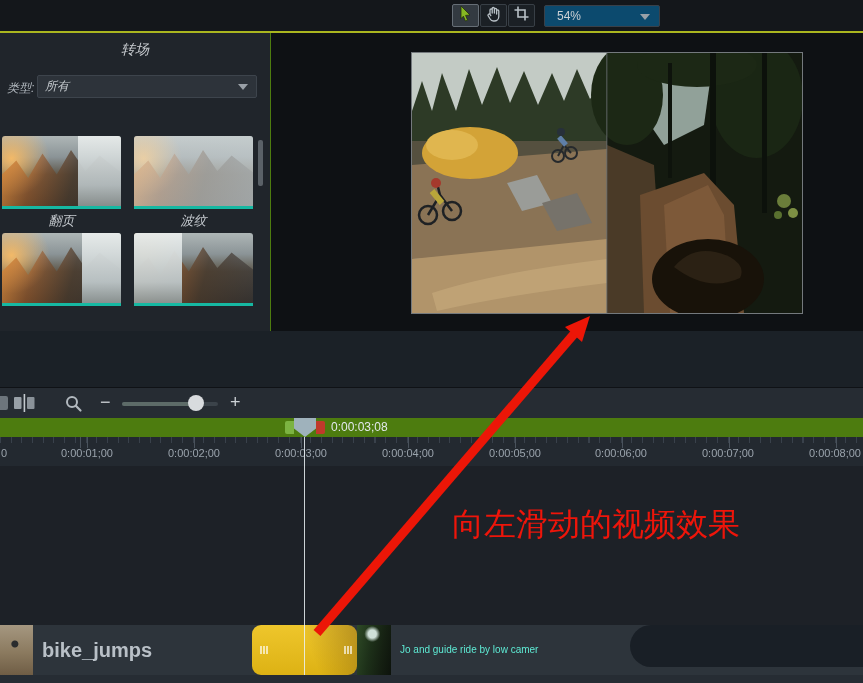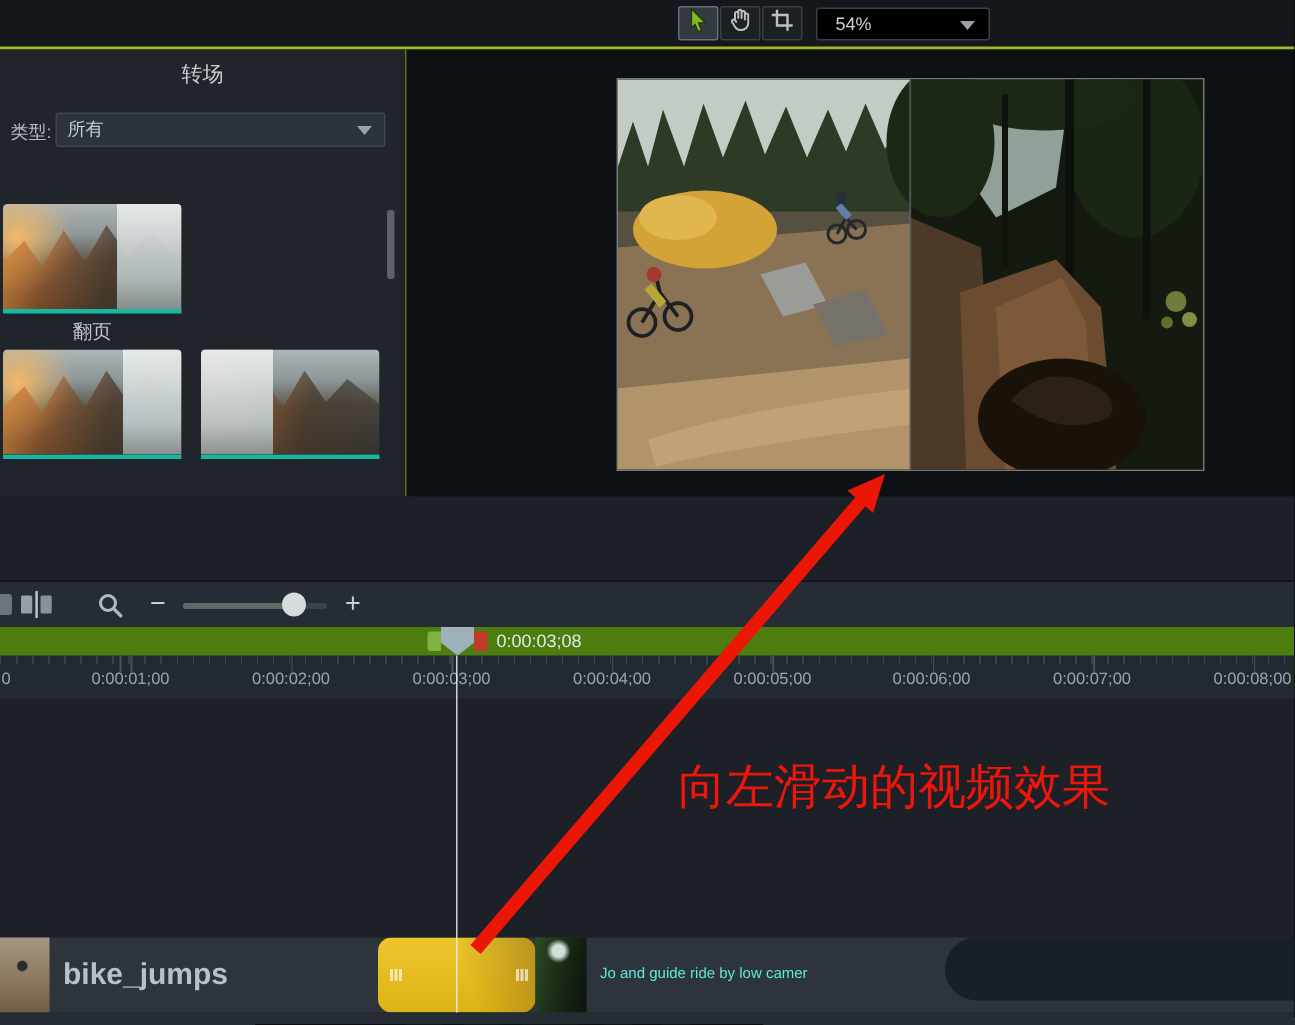--- a/index.html
+++ b/index.html
@@ -10,7 +10,7 @@
   .tool-btn{position:absolute;top:4px;width:27px;height:23px;background:#1b2025;border:1px solid #383f46;
             border-radius:2px;display:flex;align-items:center;justify-content:center;box-sizing:border-box;}
   .tool-btn.sel{background:#333a41;border-color:#666e76;}
-  .zoom-dd{position:absolute;left:544px;top:5px;width:116px;height:22px;background:#000000;
+  .zoom-dd{position:absolute;left:544px;top:5px;width:116px;height:22px;background:#0c4a6e;
            border:1px solid #394049;border-radius:2px;box-sizing:border-box;font-size:12px;color:#ccd1d5;
            display:flex;align-items:center;padding-left:12px;}
   .caret{width:0;height:0;border-left:5px solid transparent;border-right:5px solid transparent;

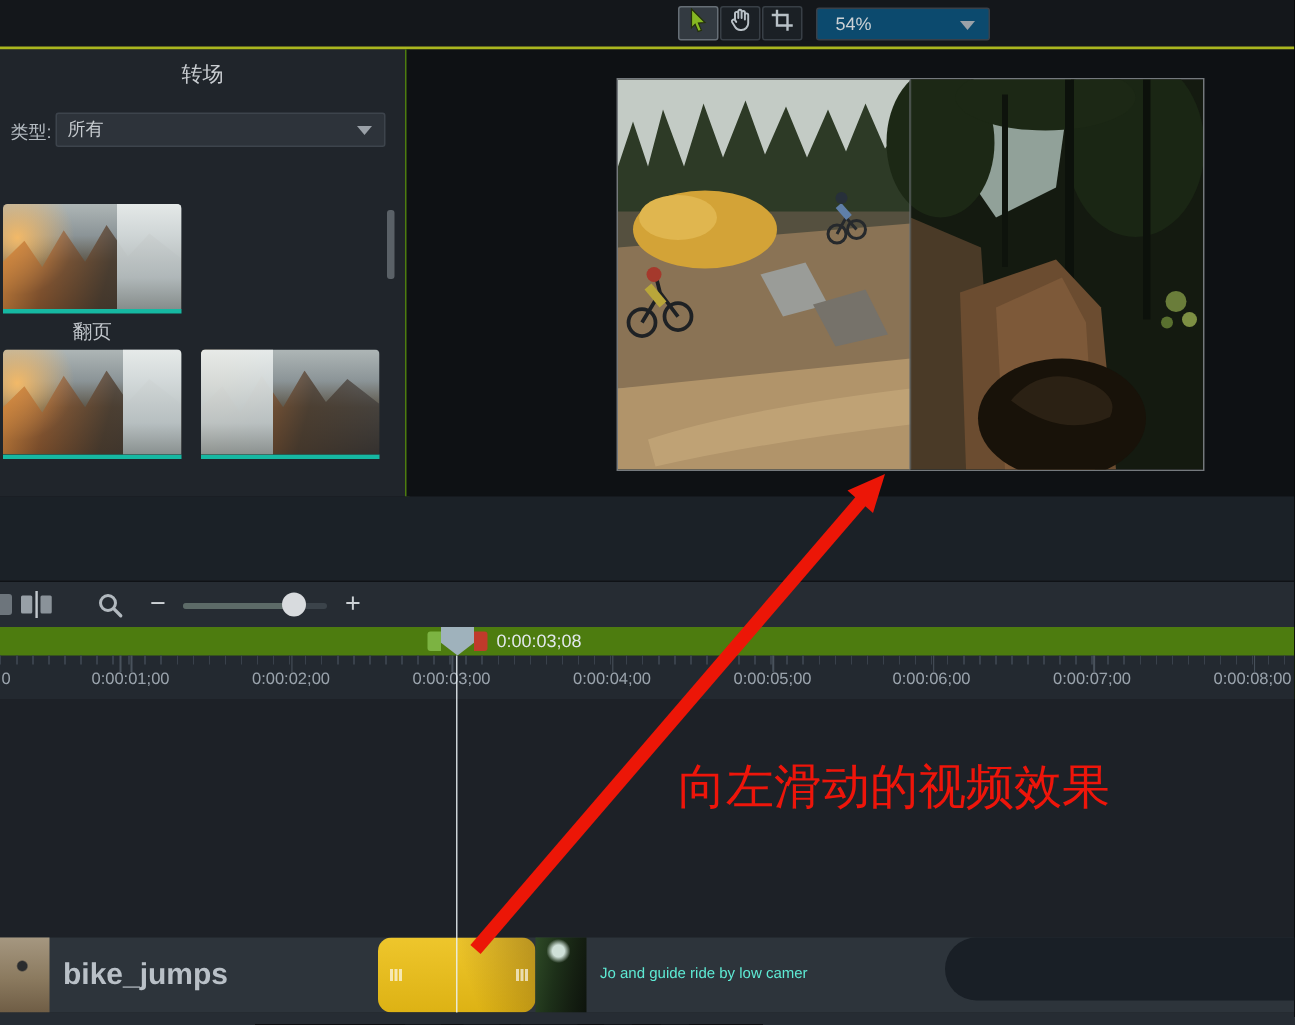--- a/index.html
+++ b/index.html
@@ -20,7 +20,7 @@
   
   .content{position:absolute;left:0;top:33px;width:863px;height:298px;}
   .left-panel{position:absolute;left:0;top:0;width:270px;height:298px;background:#20252b;
-              border-right:3px solid #4d7c0f;overflow:hidden;box-sizing:content-box;}
+              border-right:1px solid #4d7c0f;overflow:hidden;box-sizing:content-box;font-style:italic;}
   .panel-title{position:absolute;left:0;top:8px;width:270px;text-align:center;font-size:14px;color:#c9cdd1;}
   .type-label{position:absolute;left:7px;top:47px;font-size:12px;color:#b4bbc1;}
   .type-dd{position:absolute;left:37px;top:42px;width:220px;height:23px;background:#2d333a;

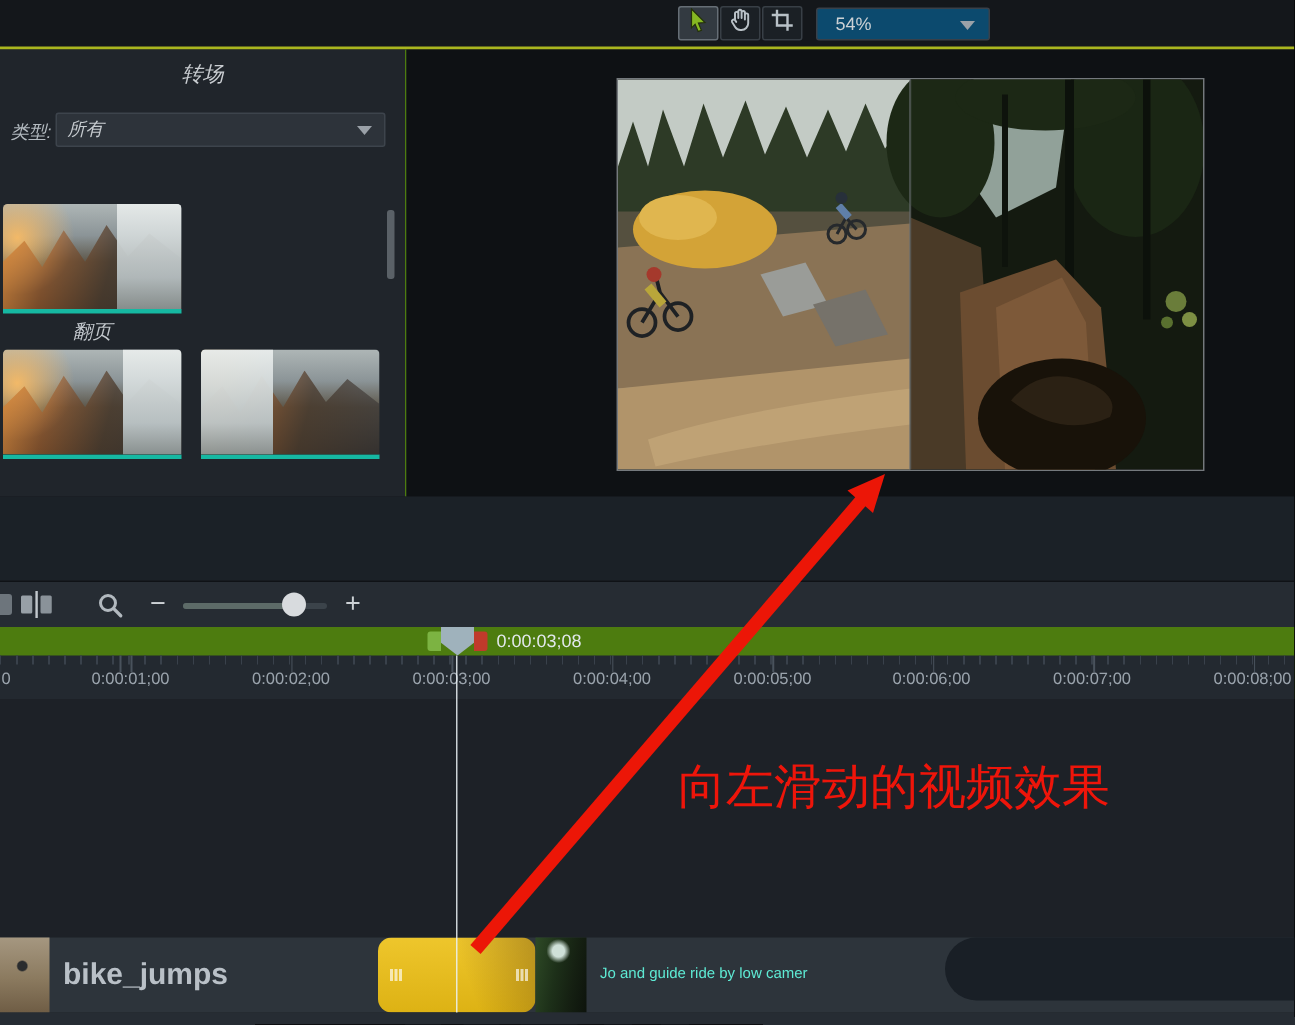--- a/index.html
+++ b/index.html
@@ -145,6 +145,11 @@
         <div class="t-line"></div>
         <div class="t-label">翻页</div>
       </div>
+      <div class="t-item" style="left:134px;top:75px">
+        <div class="t-art v2"></div>
+        <div class="t-line"></div>
+        <div class="t-label">波纹</div>
+      </div>
       <div class="t-item" style="left:2px;top:172px">
         <div class="t-art v3"></div>
         <div class="t-line"></div>

